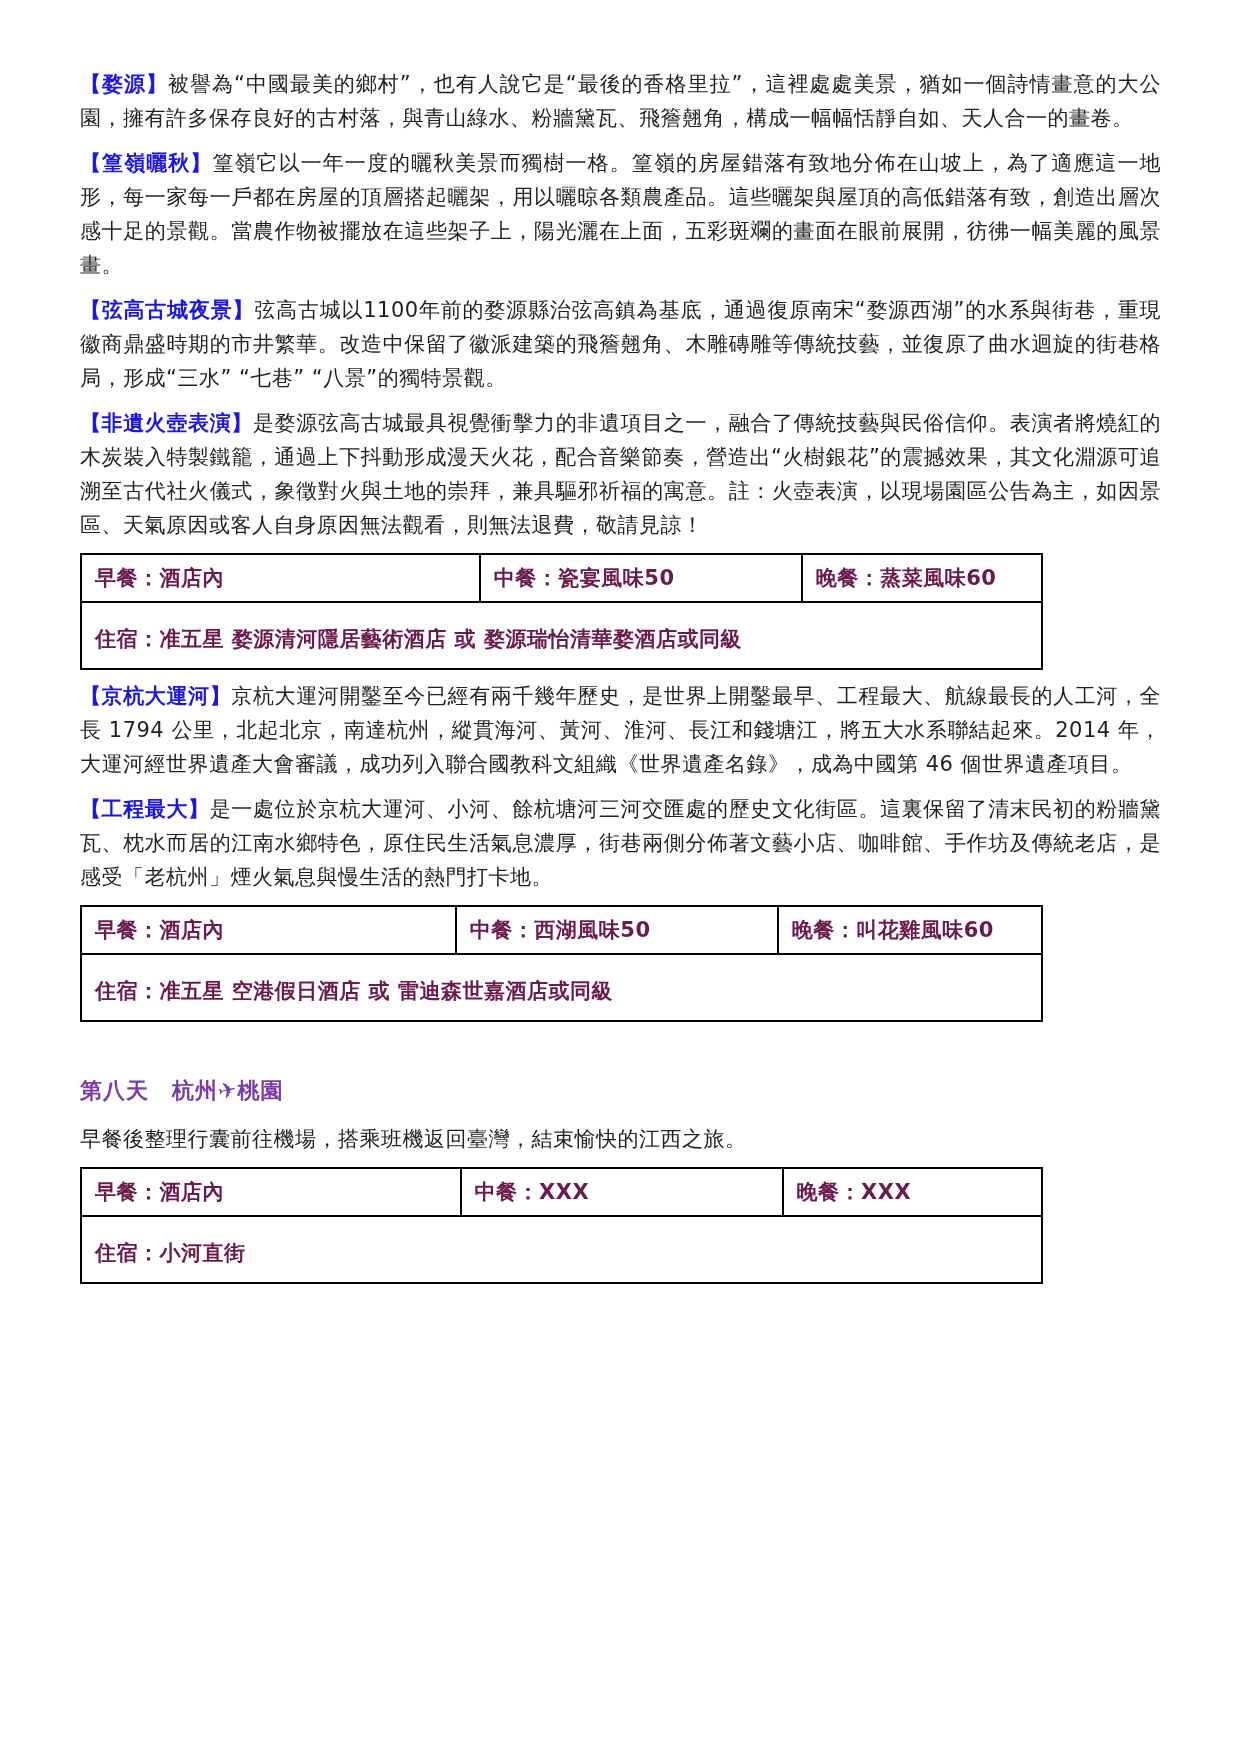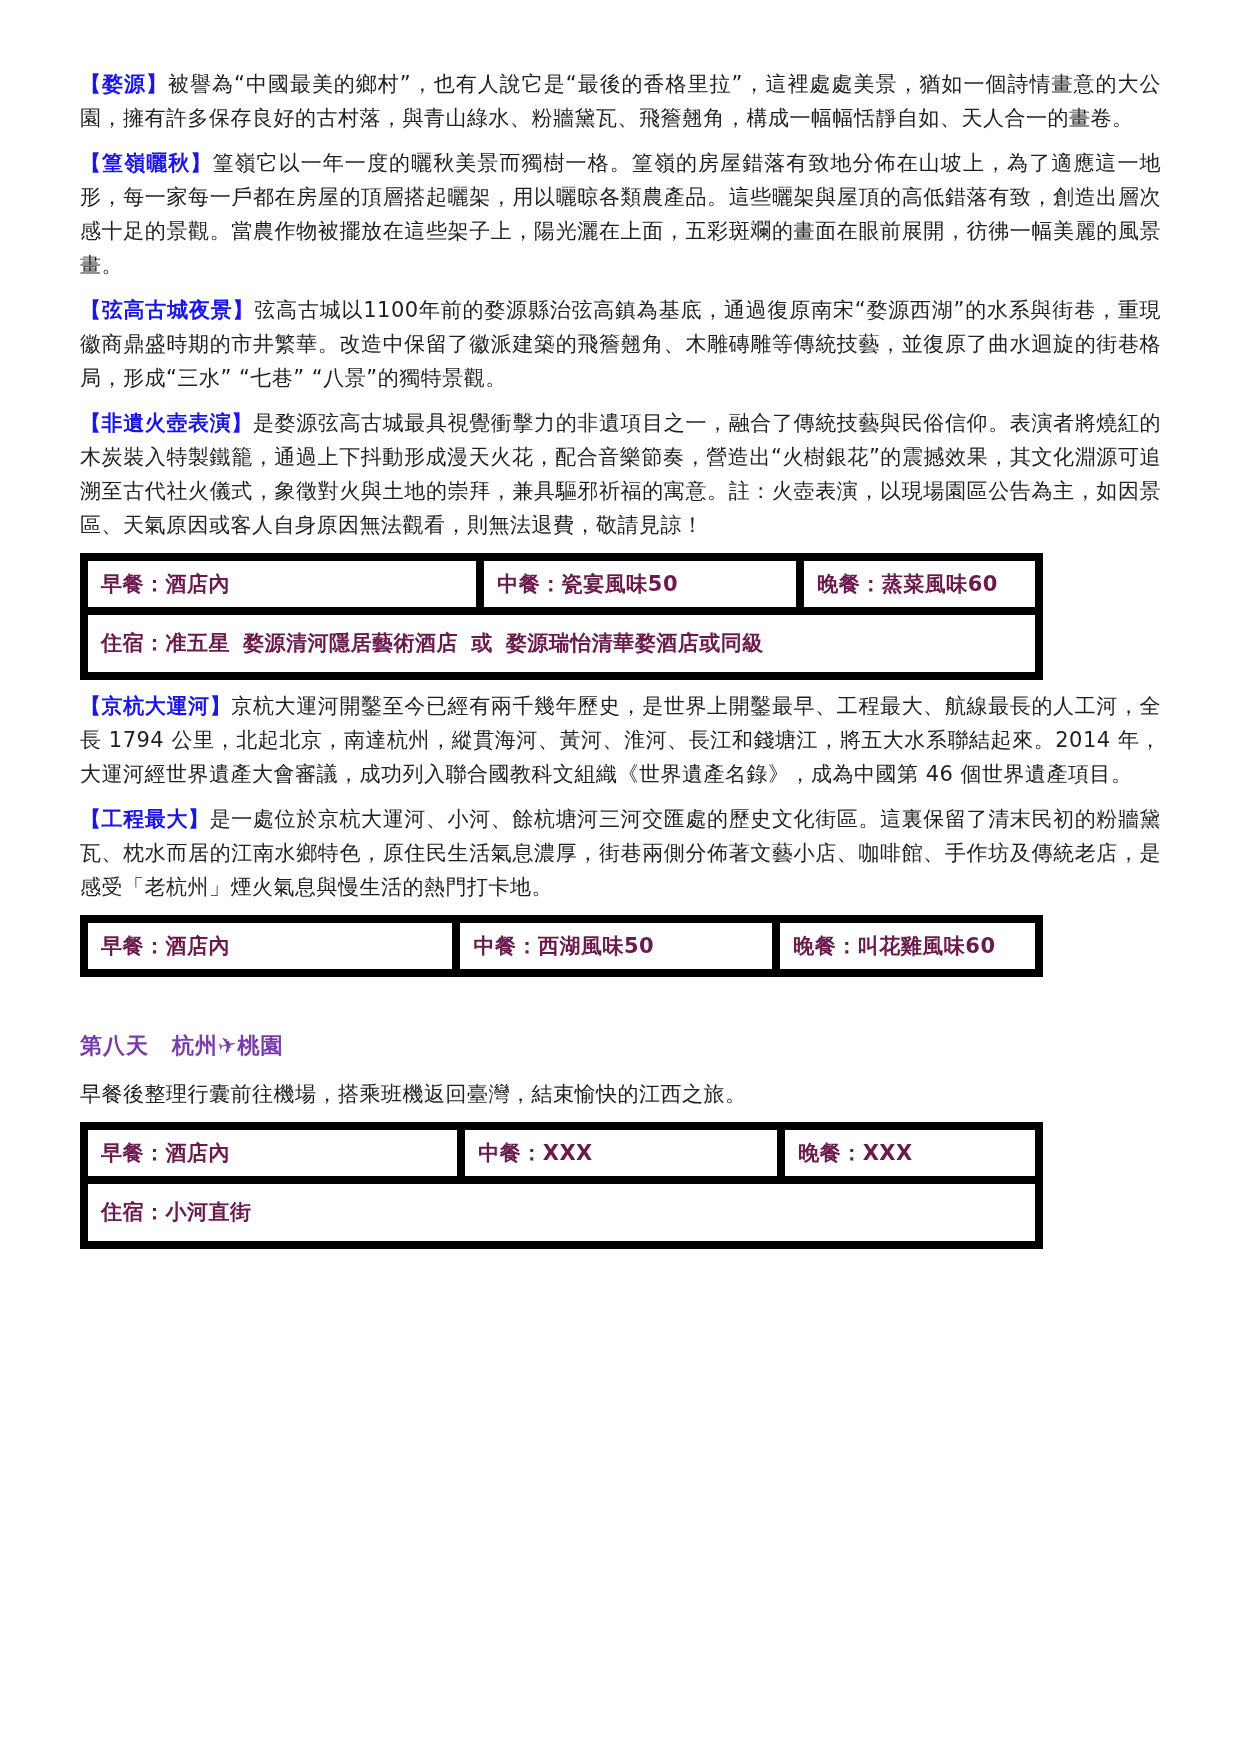--- a/index.html
+++ b/index.html
@@ -50,7 +50,7 @@
     table-layout: fixed;
   }
   table.meal-table td {
-    border: 8px solid #000000;
+    border: 2px solid #000000;
     font-size: 21px;
     font-weight: 700;
     color: #6b1a4d;

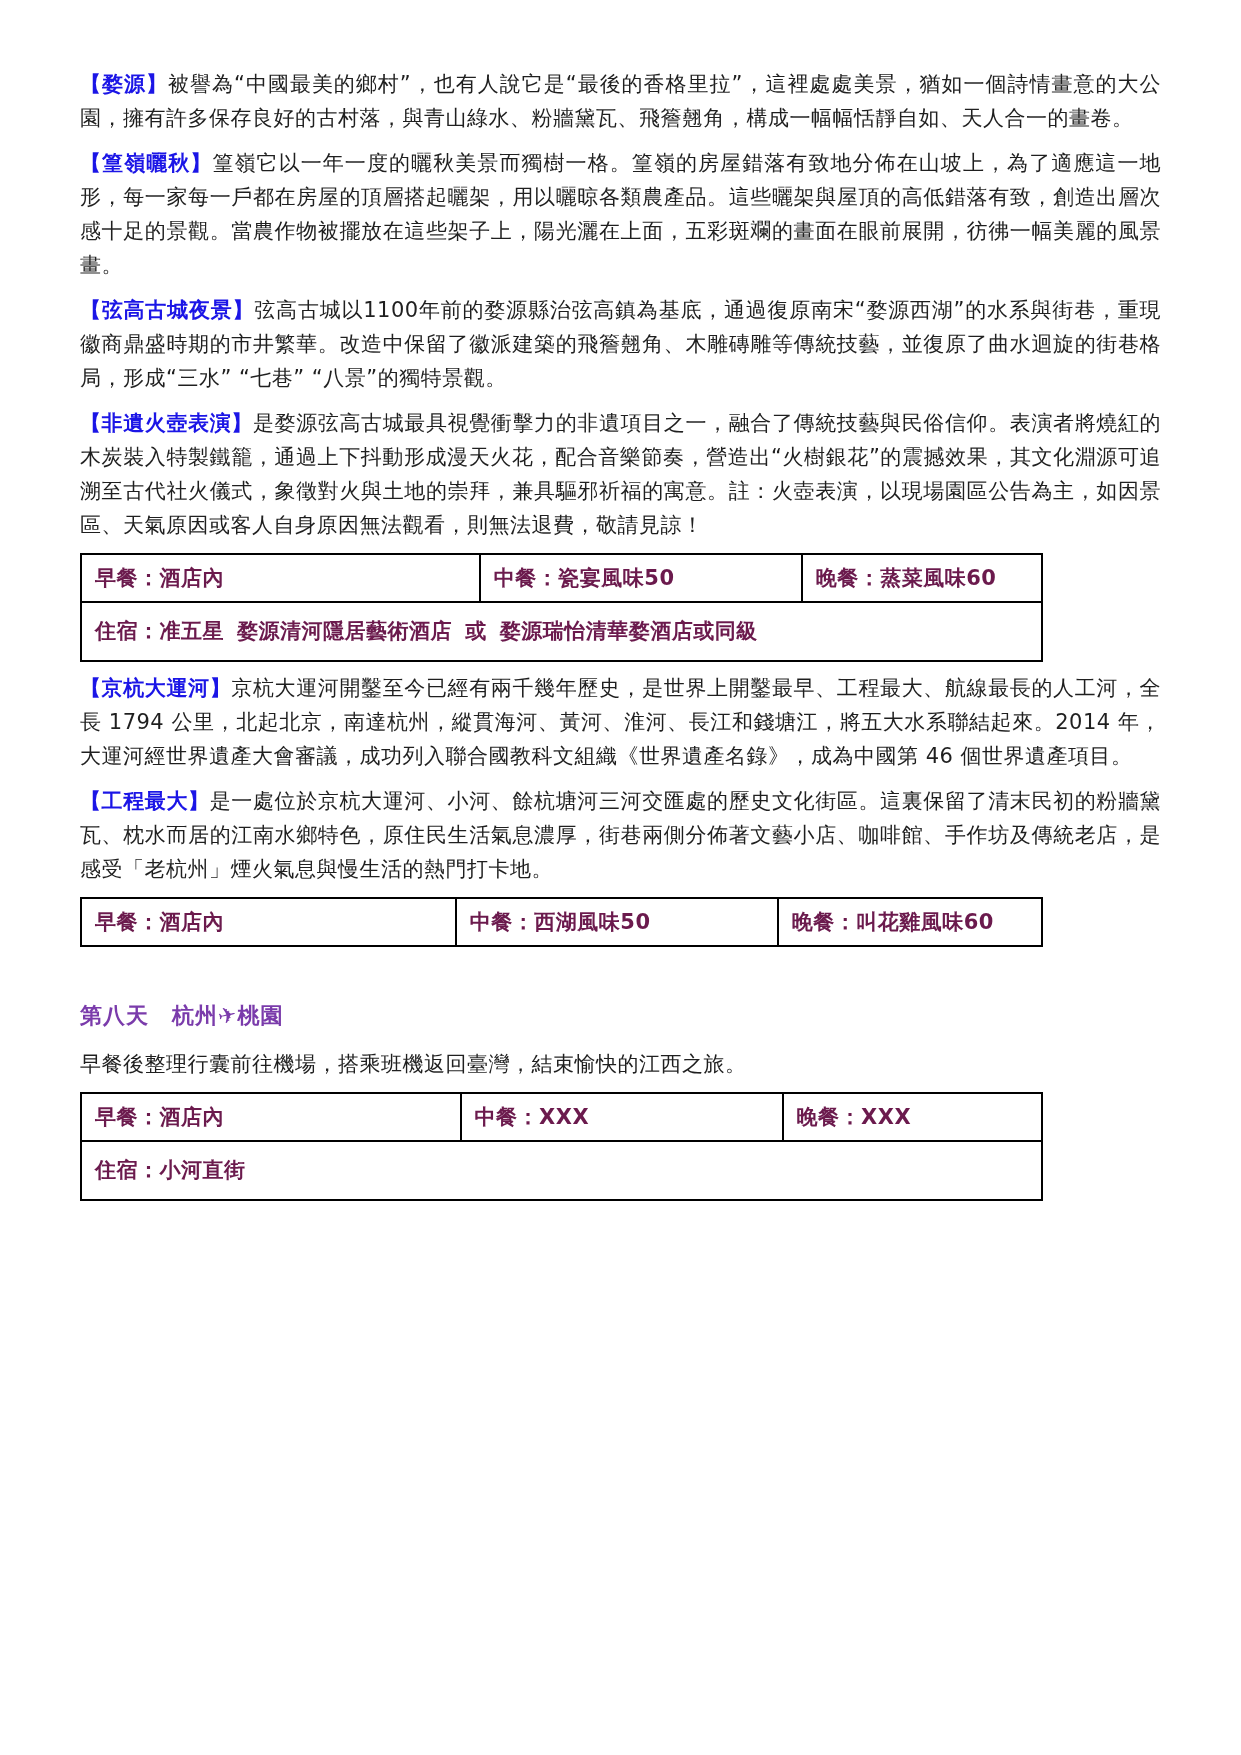--- a/index.html
+++ b/index.html
@@ -59,9 +59,8 @@
     vertical-align: middle;
   }
   table.meal-table tr.hotel-row td {
-    padding-top: 14px;
+    padding-top: 22px;
     padding-bottom: 15px;
-    font-family: Liberation Mono, monospace;
   }
   table.t1 col.c1 { width: 41.5%; }
   table.t1 col.c2 { width: 33.5%; }

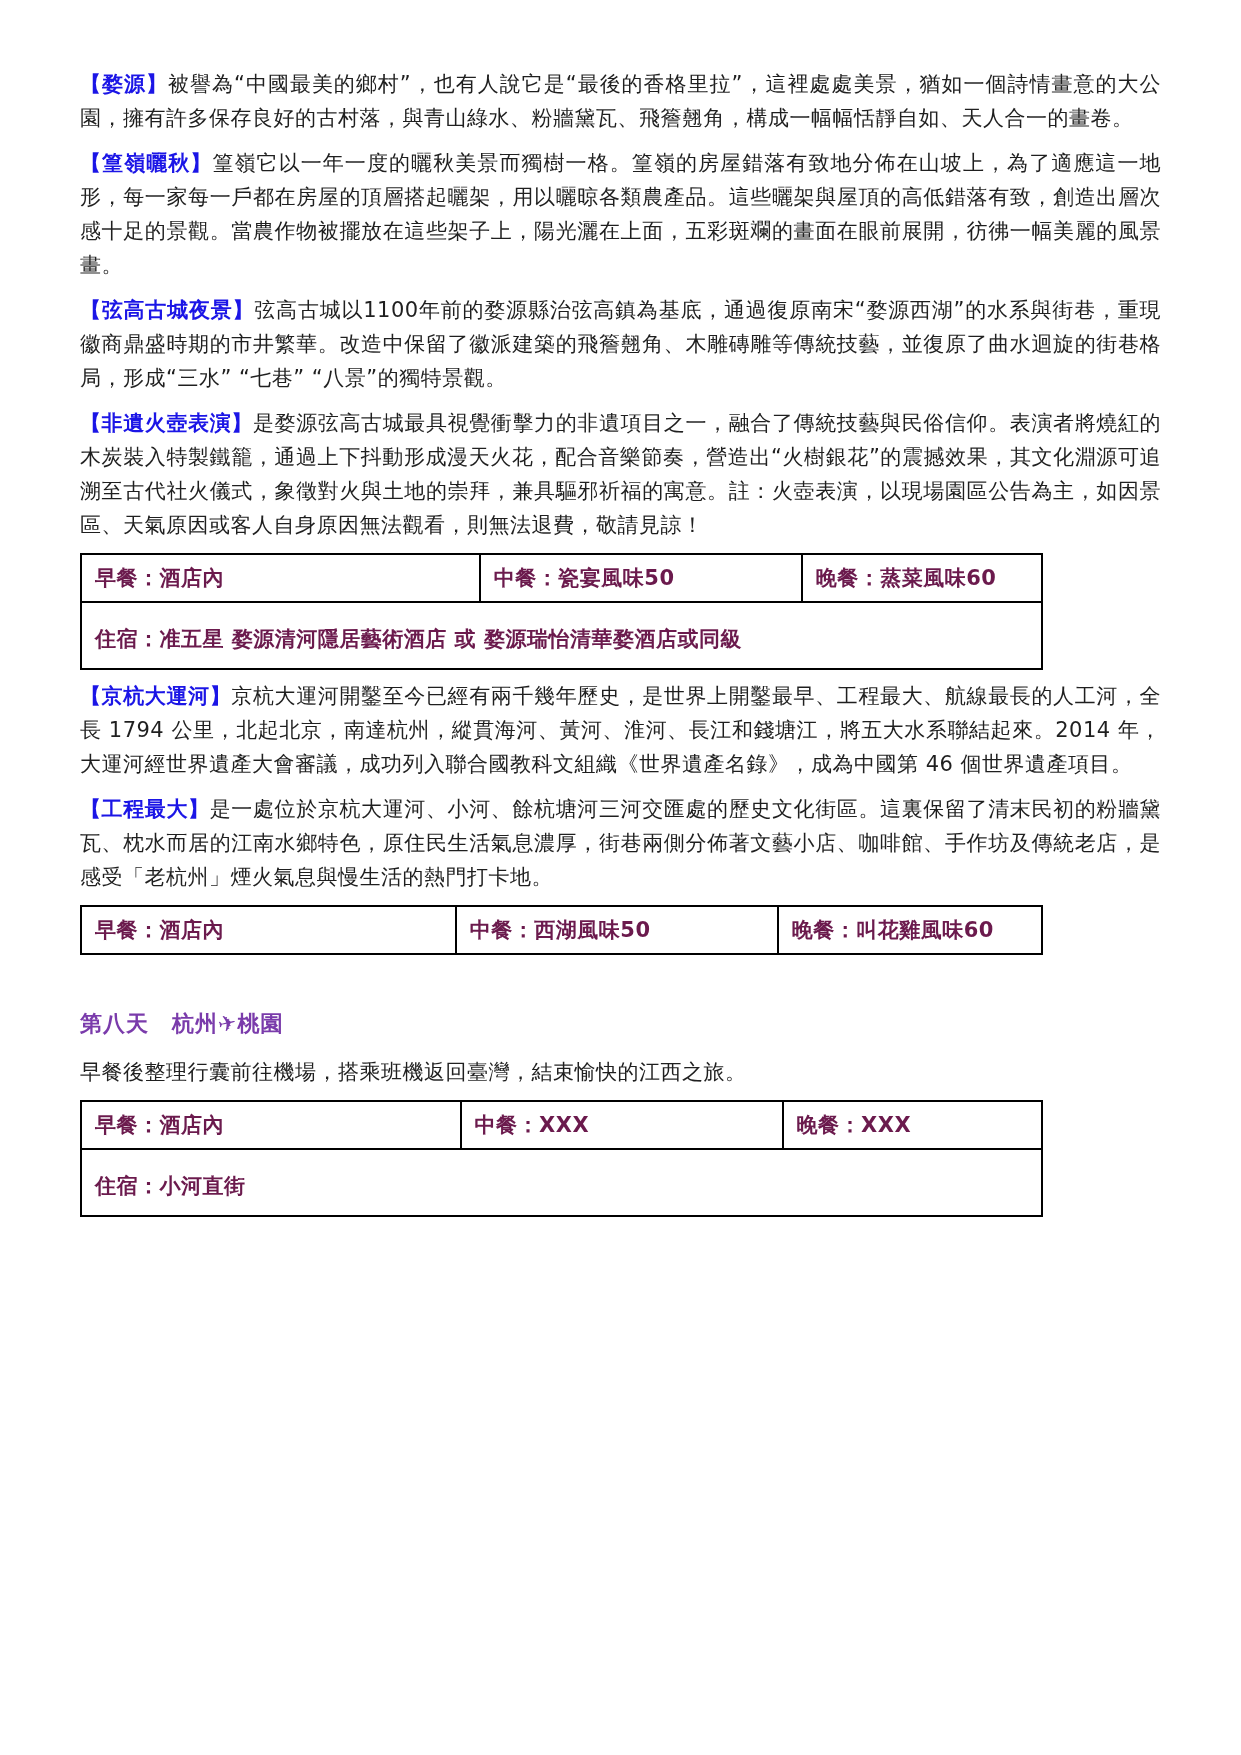--- a/index.html
+++ b/index.html
@@ -121,6 +121,9 @@
       <td>中餐：西湖風味50</td>
       <td>晚餐：叫花雞風味60</td>
     </tr>
+    <tr class="hotel-row">
+      <td colspan="3">住宿：准五星  空港假日酒店  或  雷迪森世嘉酒店或同級</td>
+    </tr>
   </tbody>
     </table>
 

